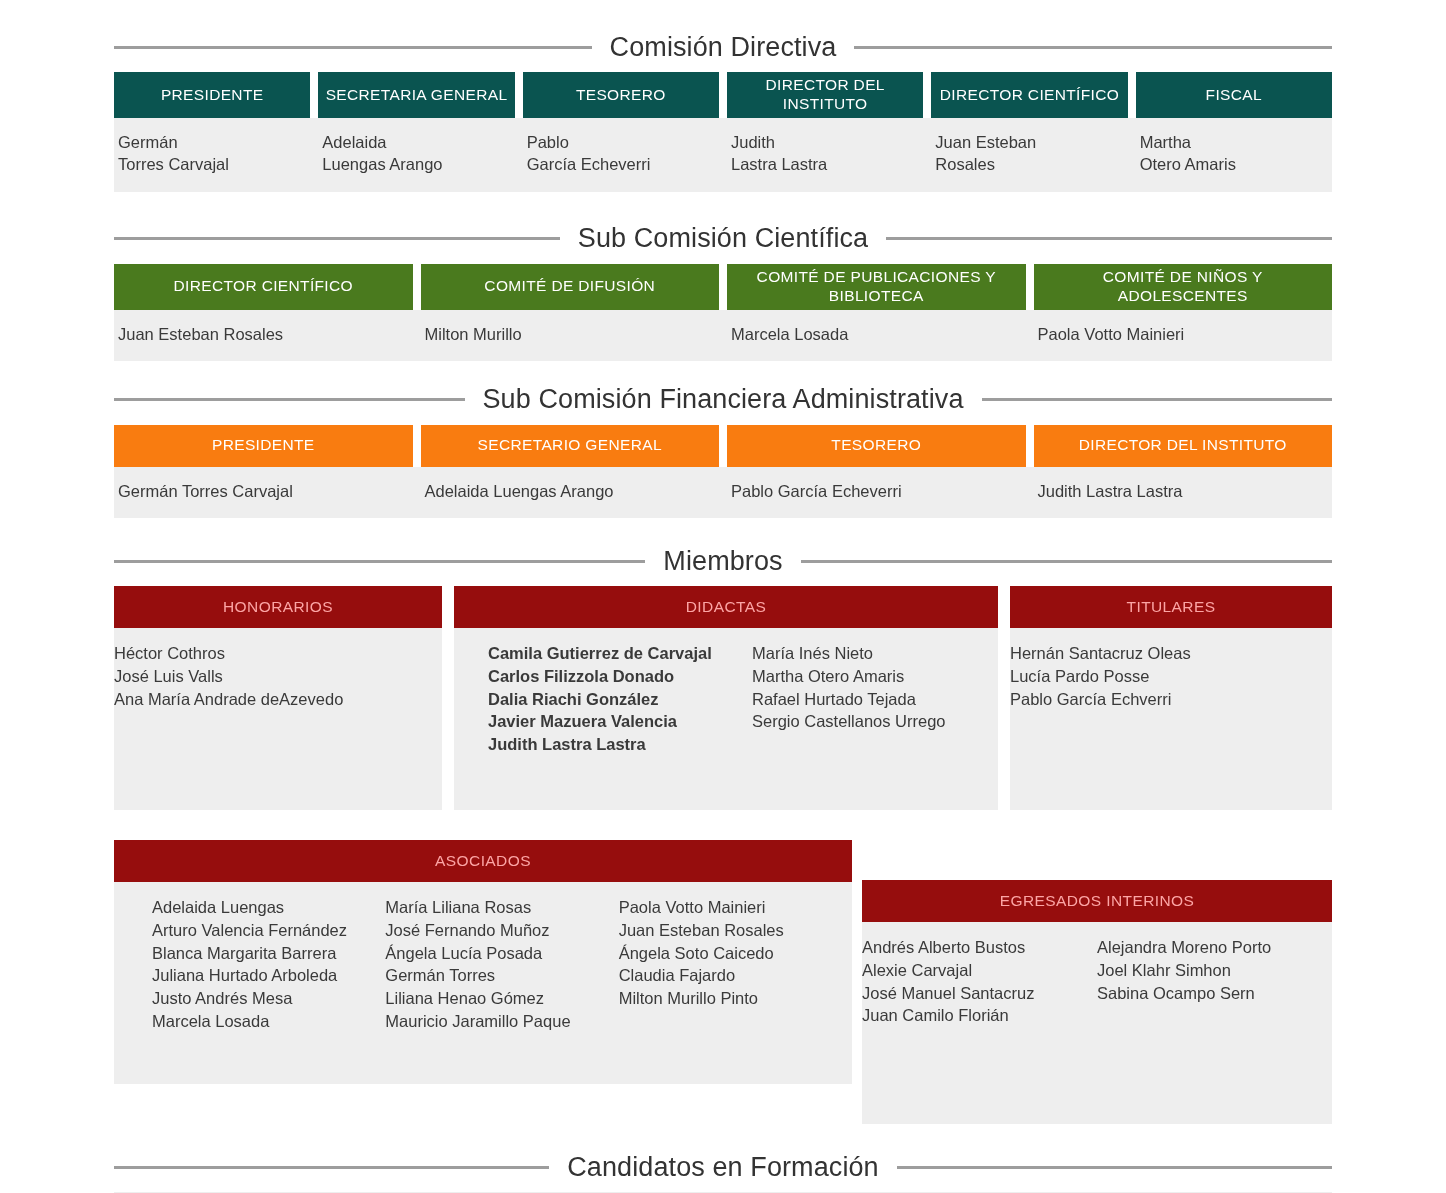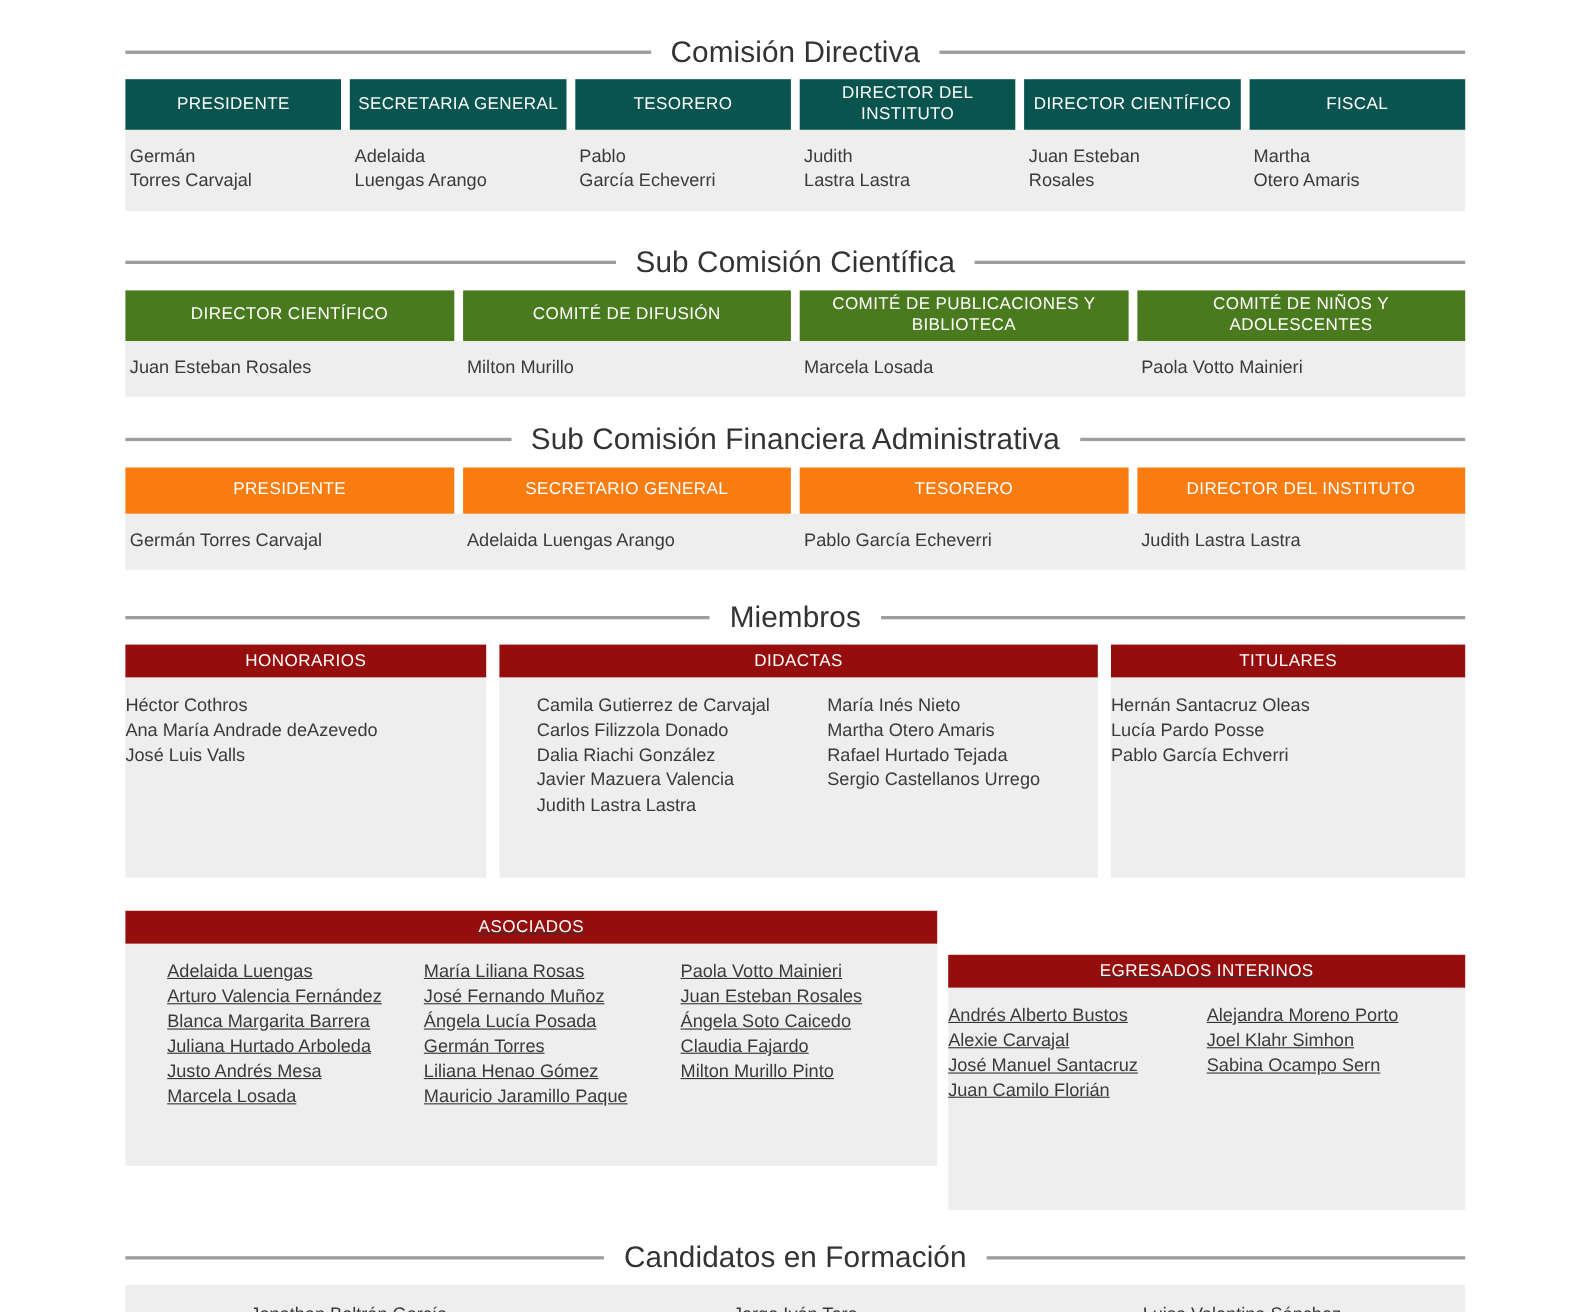--- a/index.html
+++ b/index.html
@@ -108,11 +108,11 @@
 
   .mem-head {
     background: #960d0d;
-    color: #ffffff;
+    color: #fca5a5;
     text-align: center;
     font-size: 15.5px;
     letter-spacing: 0.4px;
-    height: 30px;
+    height: 42px;
     display: flex;
     align-items: center;
     justify-content: center;

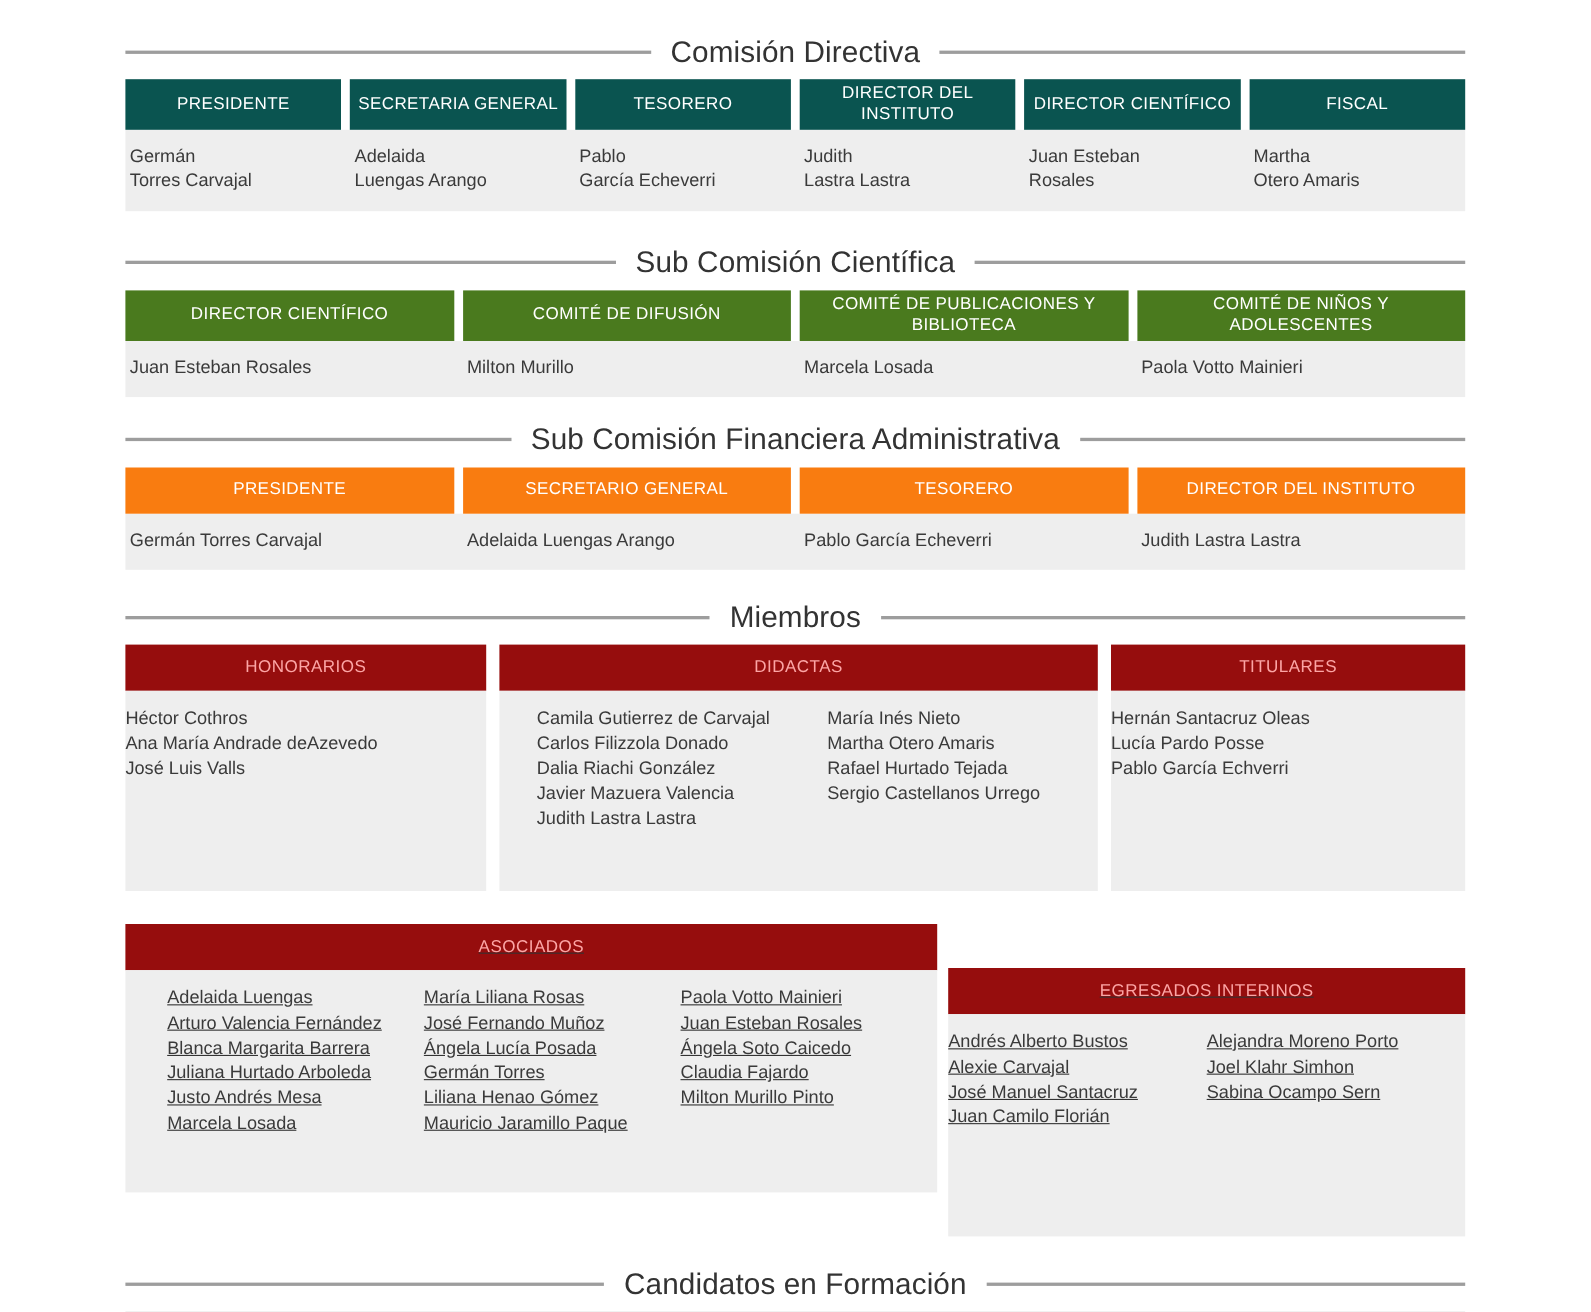--- a/index.html
+++ b/index.html
@@ -285,7 +285,7 @@
       <div class="mem-head">DIDACTAS</div>
       <div class="mem-body" style="min-height:148px;">
         <div class="mem-cols">
-          <div class="mem-col" style="padding-left:34px;">
+          <div class="mem-col" style="padding-left:34px;font-weight:bold;">
             <ul class="mem-list left">
               <li>Camila Gutierrez de Carvajal</li>
               <li>Carlos Filizzola Donado</li>

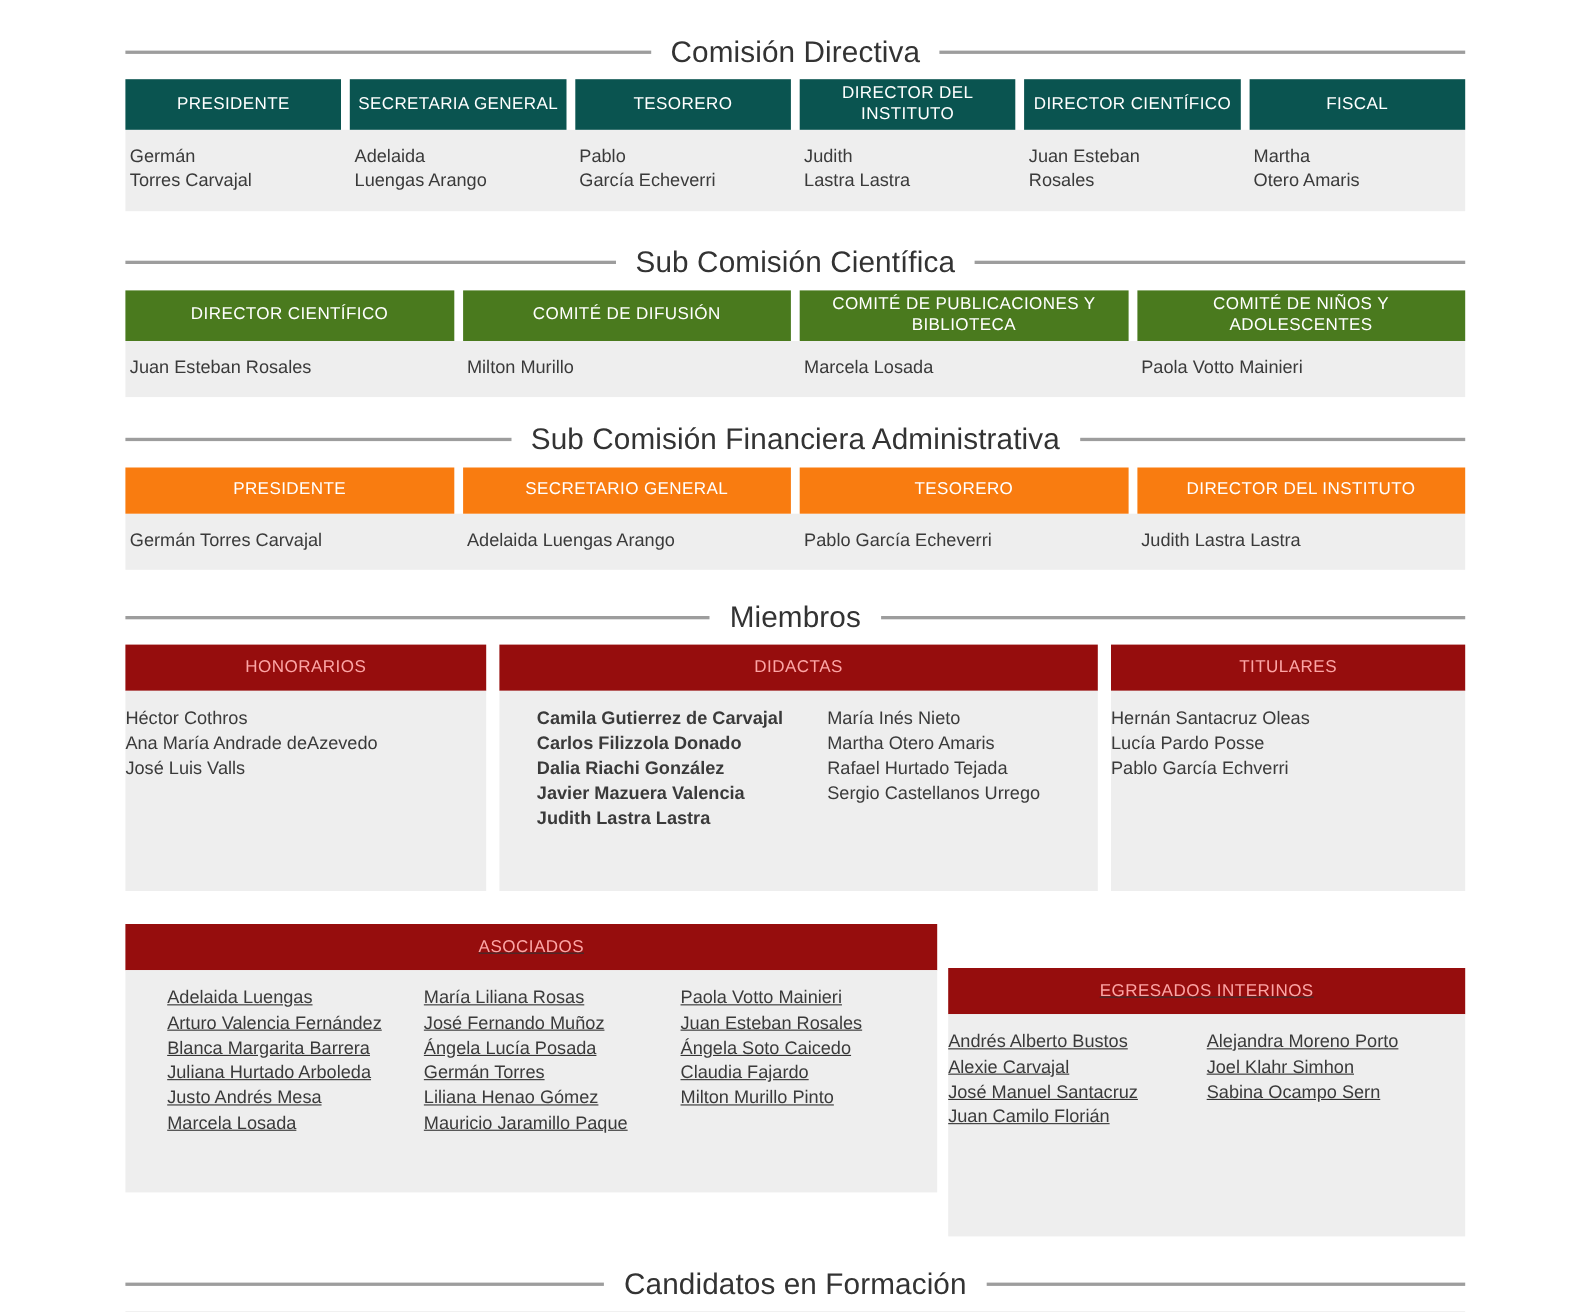--- a/index.html
+++ b/index.html
@@ -273,8 +273,8 @@
           <div class="mem-col">
             <ul class="mem-list center">
               <li>Héctor Cothros</li>
+              <li>José Luis Valls</li>
               <li>Ana María Andrade deAzevedo</li>
-              <li>José Luis Valls</li>
             </ul>
           </div>
         </div>

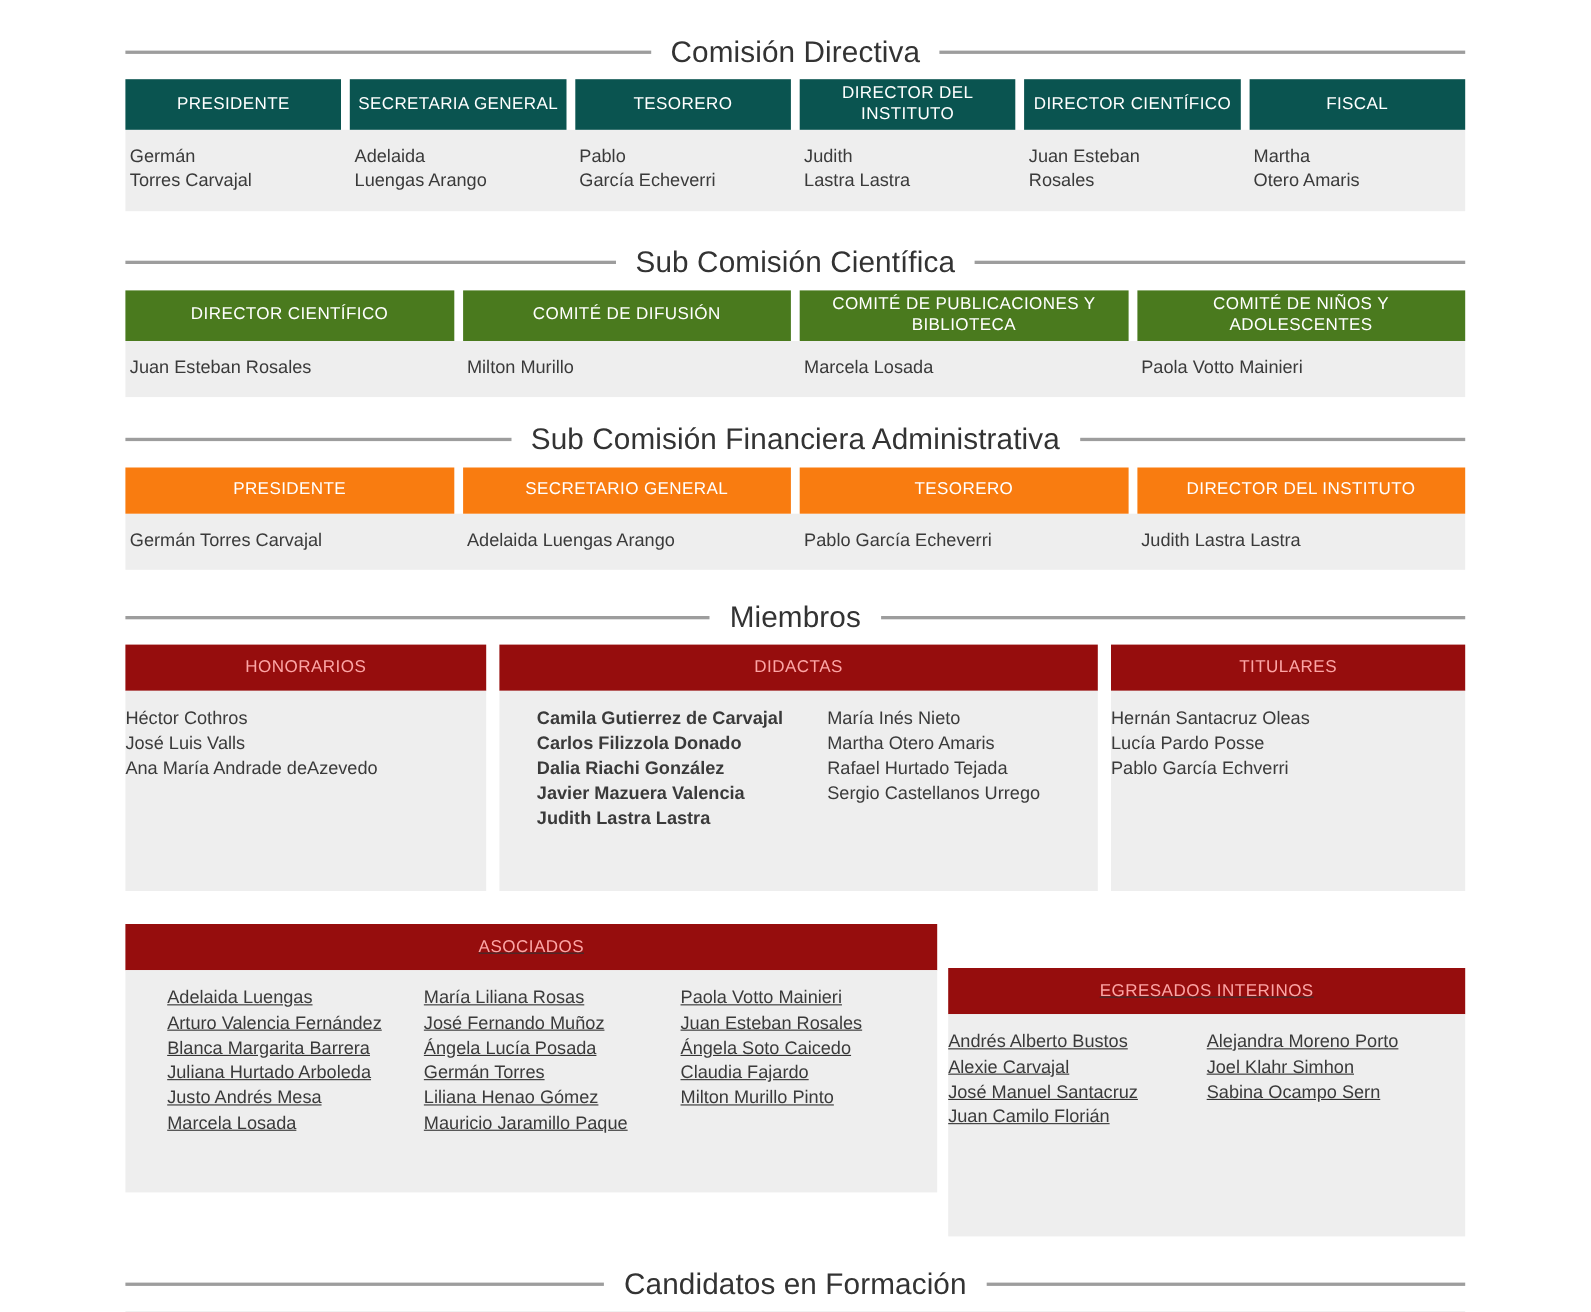--- a/index.html
+++ b/index.html
@@ -144,7 +144,6 @@
     display: flex;
     gap: 10px;
     margin: 0 114px;
-    text-decoration: underline;
   }
   .mem-block.b-aso { flex: 1 1 0; }
   .mem-block.b-egr { flex: 0 0 470px; margin-top: 40px; }

